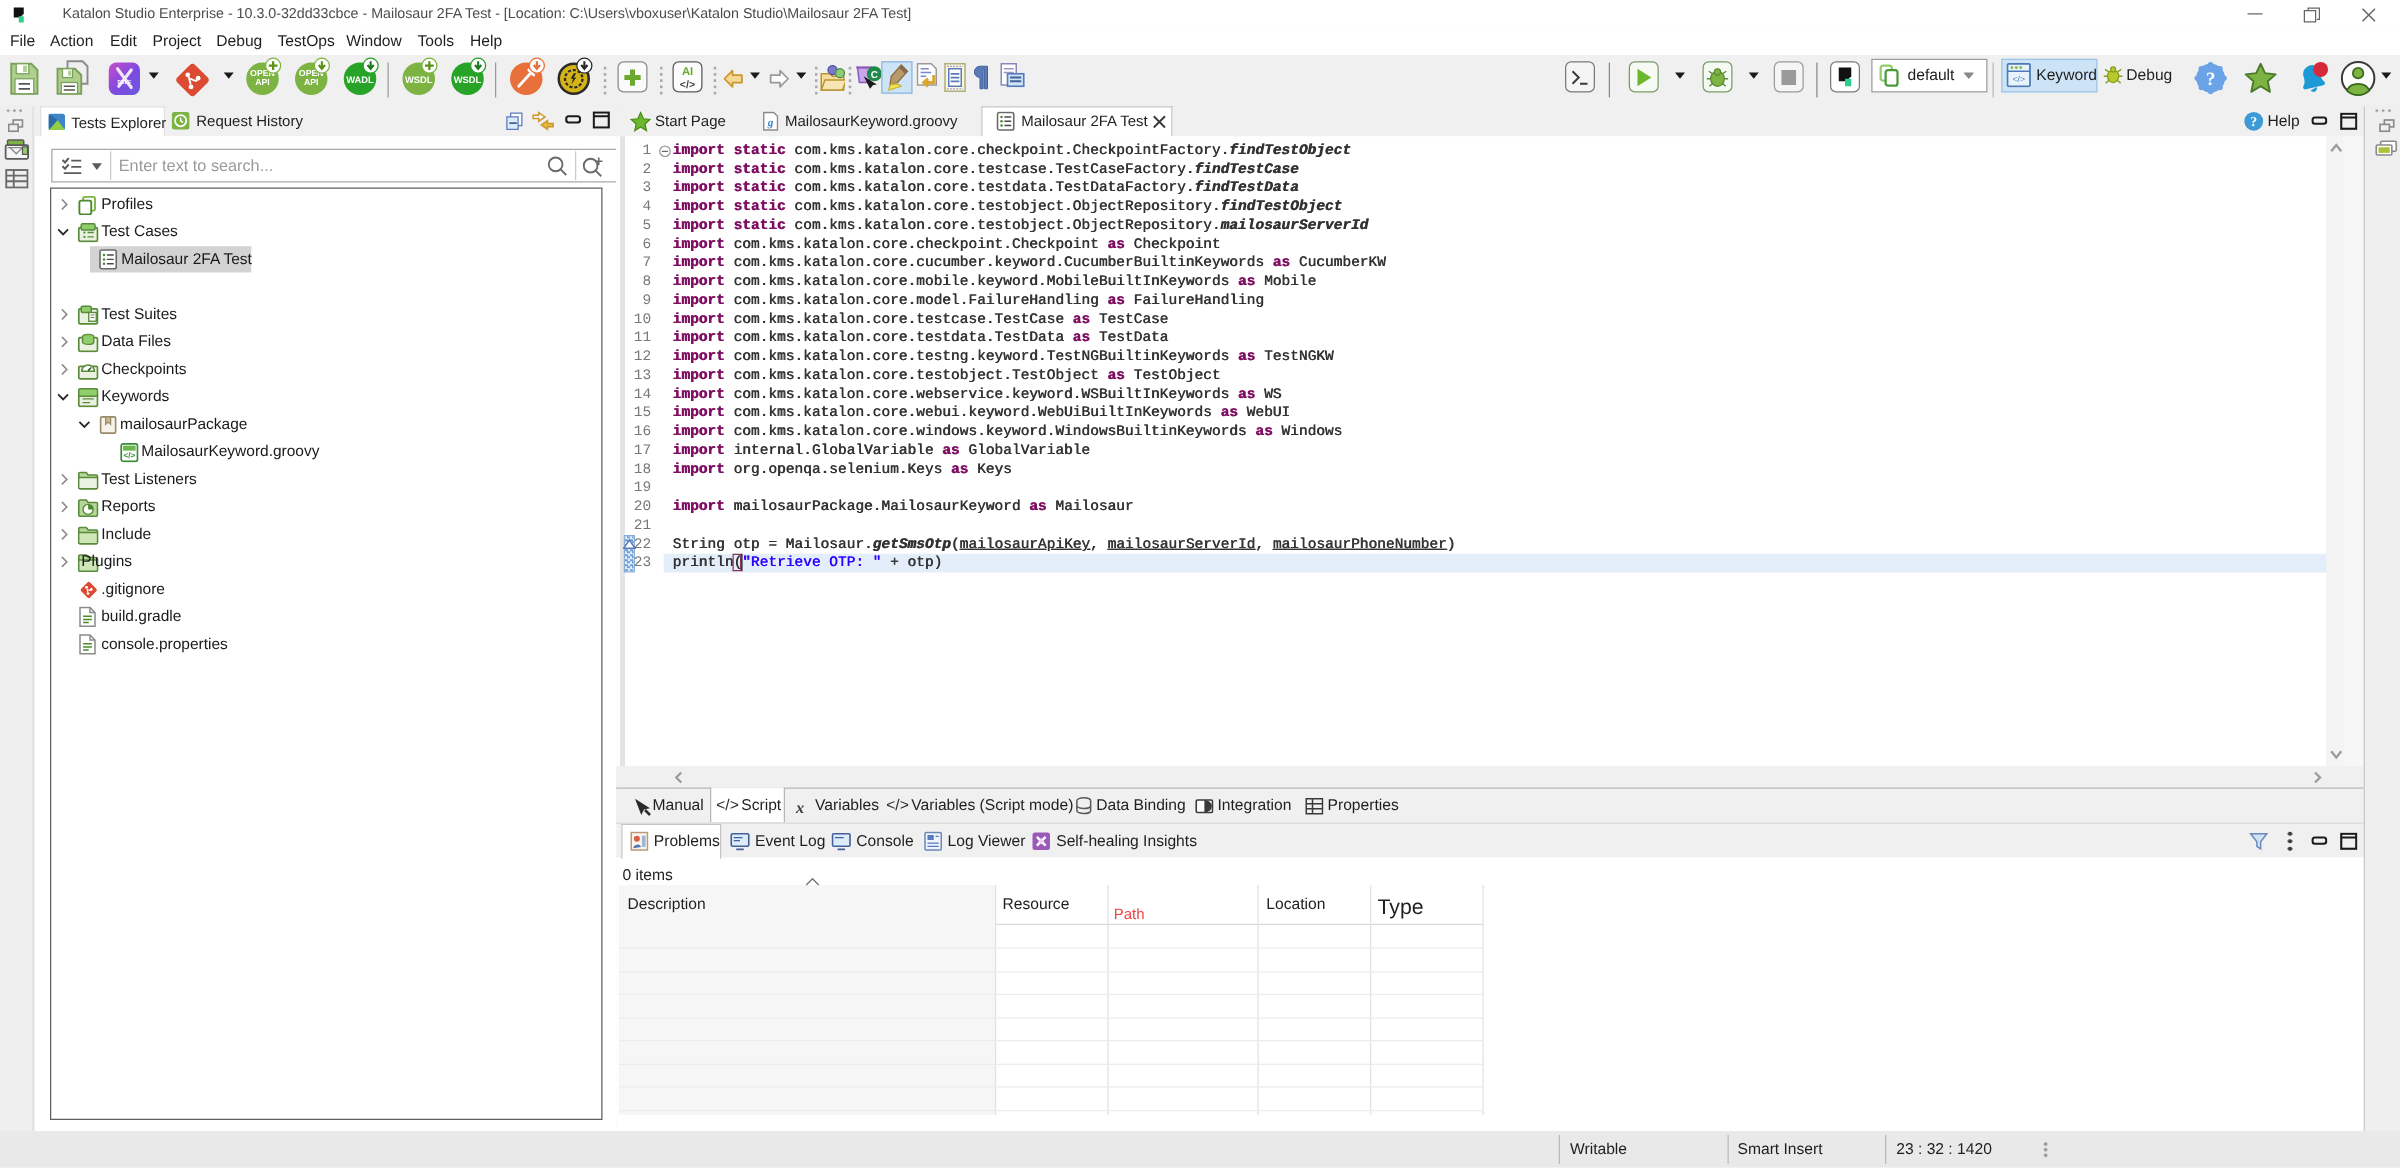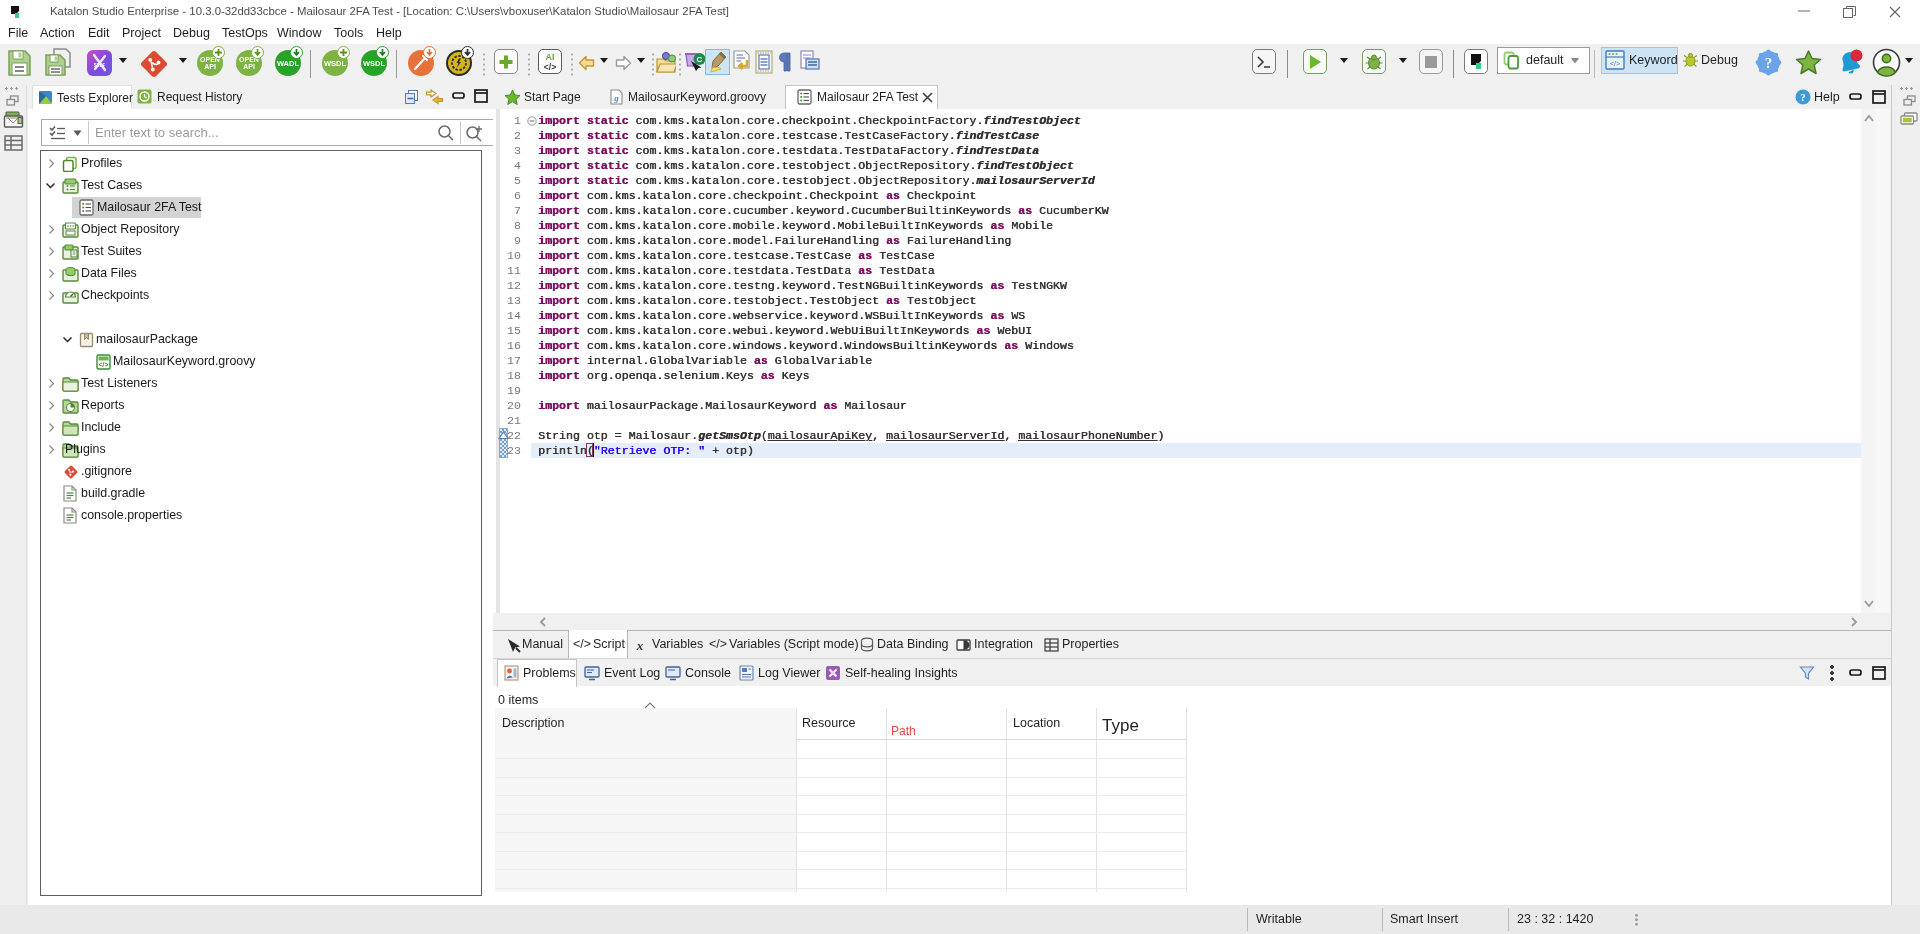--- a/index.html
+++ b/index.html
@@ -506,20 +506,6 @@
             <span class="tree-label" style="left:56px">Mailosaur 2FA Test</span>
           </div>
 
-          <div class="tree-row" style="top:68px">
-            <svg class="chev" style="left:6px" viewBox="0 0 9 9">
-                <path d="M2.5 0.5 L6.5 4.5 L2.5 8.5" fill="none" stroke="#8a8a8a" stroke-width="1.2"></path>
-              </svg>
-            <svg class="abs" style="left:21px;top:3px" width="17" height="16" viewBox="0 0 17 16">
-              <rect x="1" y="3" width="15" height="12" rx="1" fill="#e9f2e0" stroke="#5a8a3a" stroke-width="1.4"></rect>
-              <rect x="3.5" y="1" width="10" height="6" rx="1" fill="#fff" stroke="#5a8a3a" stroke-width="1.2"></rect>
-              <circle cx="6" cy="4" r="0.8" fill="#5a8a3a"></circle>
-                <circle cx="8.5" cy="4" r="0.8" fill="#5a8a3a"></circle>
-                <circle cx="11" cy="4" r="0.8" fill="#5a8a3a"></circle>
-              <rect x="4" y="9" width="9" height="4" fill="#fff" stroke="#5a8a3a" stroke-width="1"></rect>
-            </svg>
-            <span class="tree-label" style="left:40px">Object Repository</span>
-          </div>
 
           <div class="tree-row" style="top:90px">
             <svg class="chev" style="left:6px" viewBox="0 0 9 9">

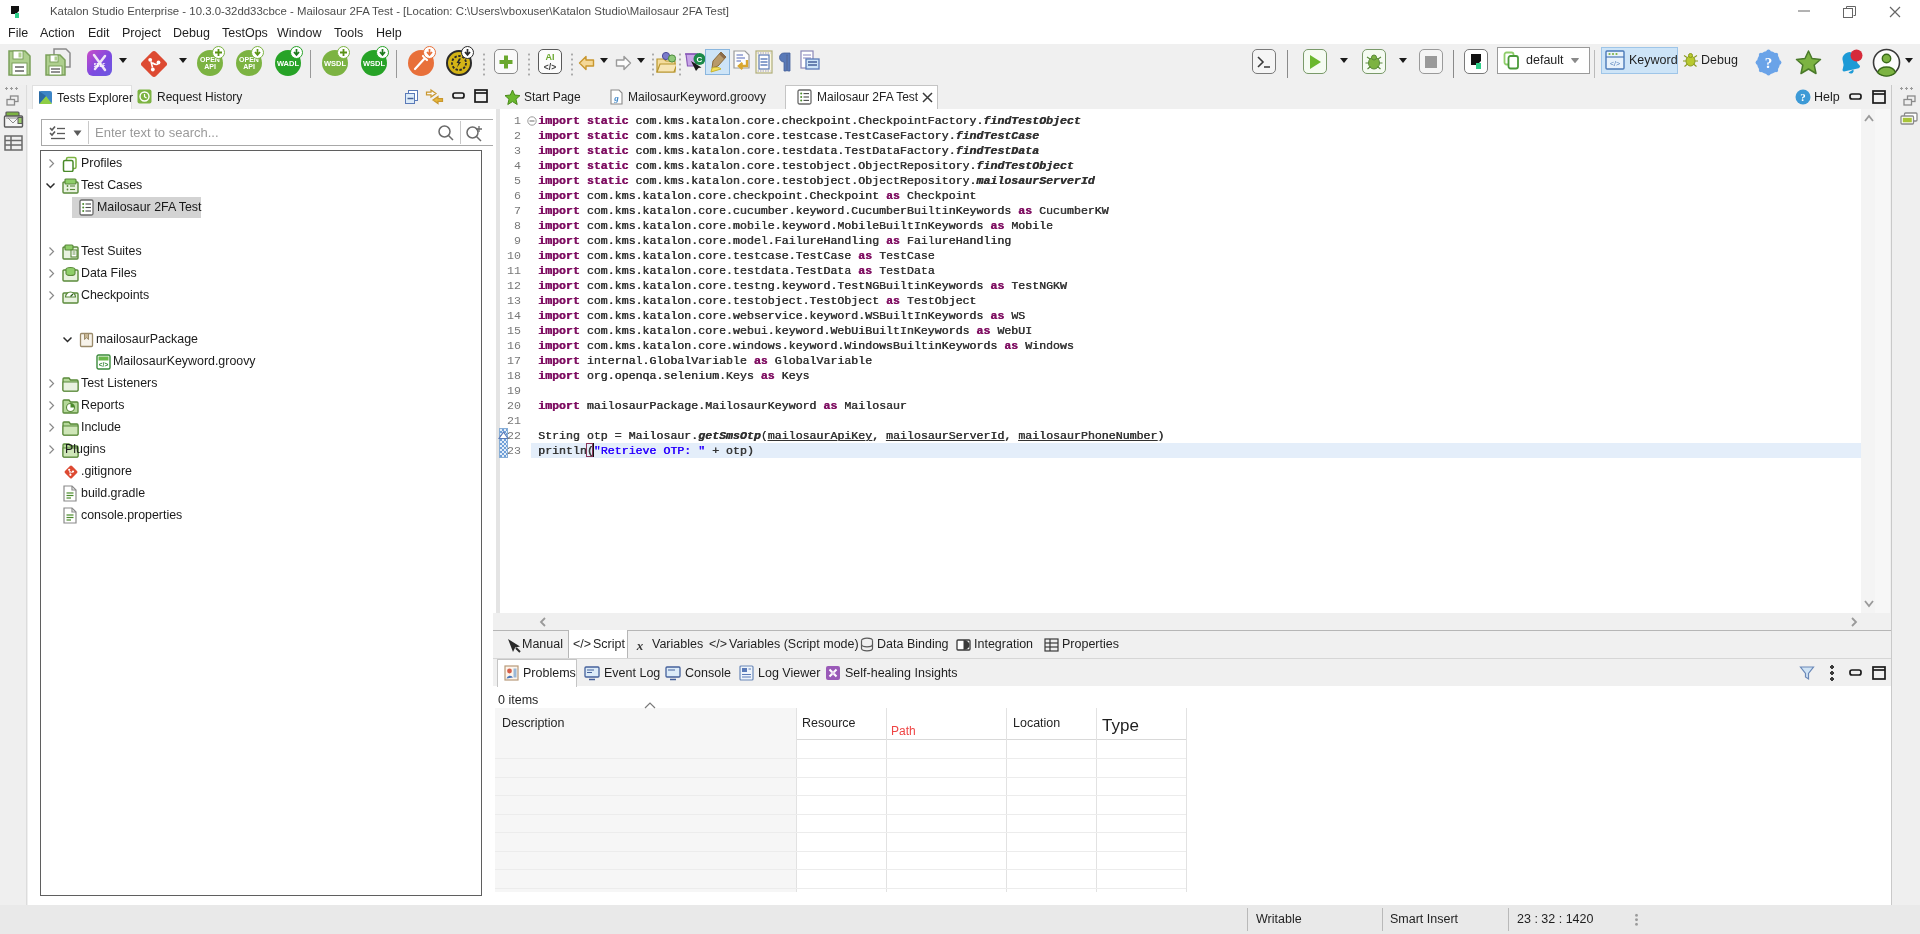--- a/index.html
+++ b/index.html
@@ -545,6 +545,18 @@
             <span class="tree-label" style="left:40px">Checkpoints</span>
           </div>
 
+          <div class="tree-row" style="top:156px">
+            <svg class="chev" style="left:5px" viewBox="0 0 9 9">
+                <path d="M0.5 2.5 L4.5 6.5 L8.5 2.5" fill="none" stroke="#2a2a2a" stroke-width="1.5"></path>
+              </svg>
+            <svg class="abs" style="left:21px;top:3px" width="17" height="16" viewBox="0 0 17 16">
+              <rect x="1" y="4" width="15" height="11" rx="1" fill="#e9f2e0" stroke="#5a8a3a" stroke-width="1.4"></rect>
+              <rect x="1" y="1" width="15" height="6" rx="1" fill="#8fce6a" stroke="#5a8a3a" stroke-width="1.2"></rect>
+              <line x1="4" y1="9" x2="13" y2="9" stroke="#5a8a3a" stroke-width="1"></line>
+              <line x1="4" y1="12" x2="10" y2="12" stroke="#5a8a3a" stroke-width="1"></line>
+            </svg>
+            <span class="tree-label" style="left:40px">Keywords</span>
+          </div>
 
           <div class="tree-row" style="top:178px">
             <svg class="chev" style="left:22px" viewBox="0 0 9 9">

